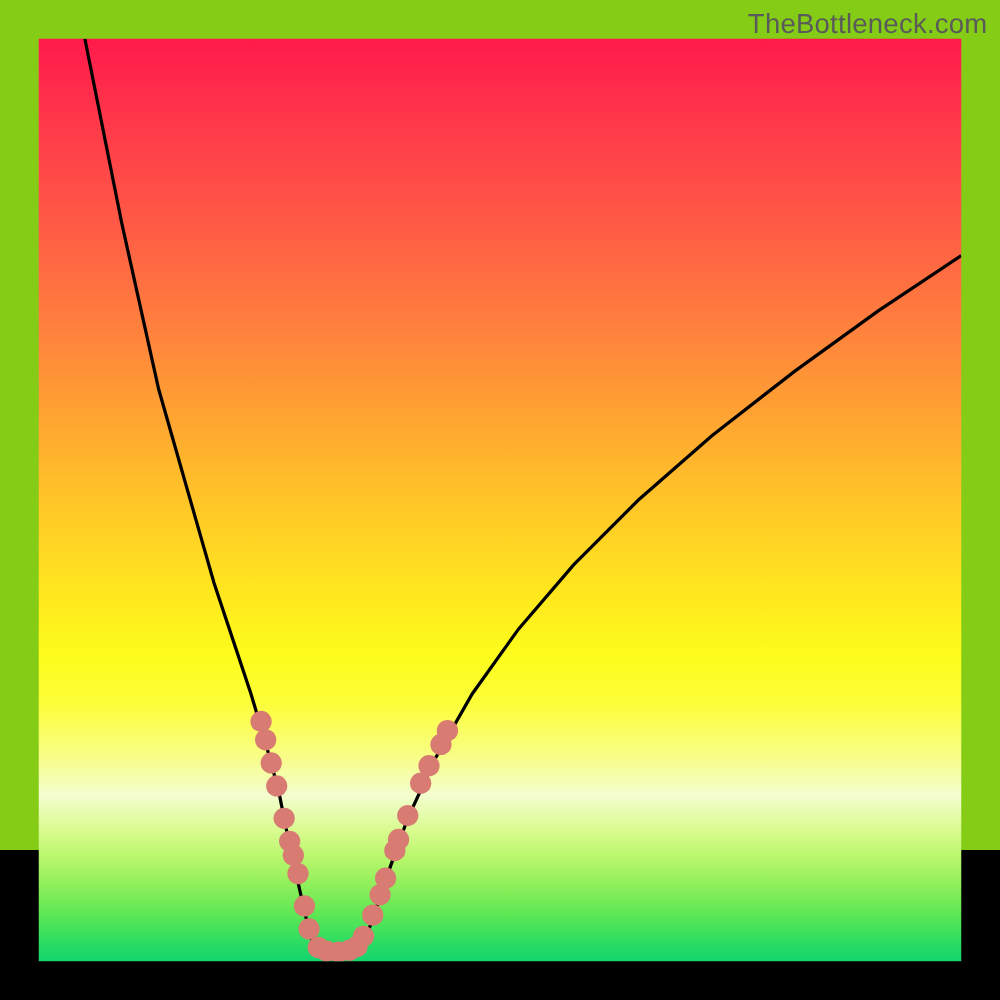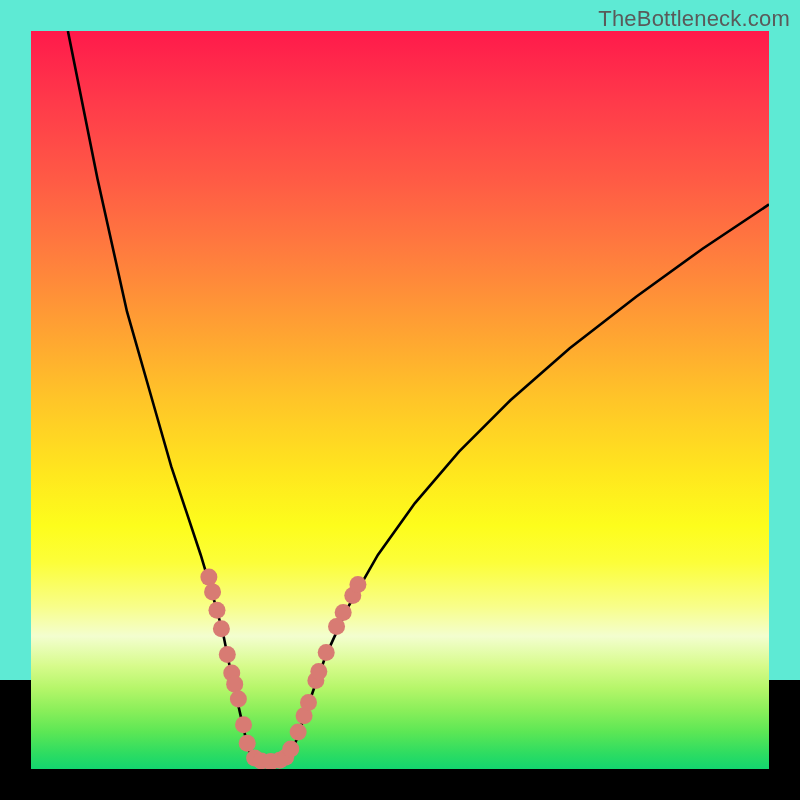--- a/index.html
+++ b/index.html
@@ -15,7 +15,7 @@
     position: absolute;
     left: 0; top: 0;
     width: 800px; height: 680px;
-    background: #5eead4;
+    background: #84cc16;
   }
   .plot {
     position: absolute;

